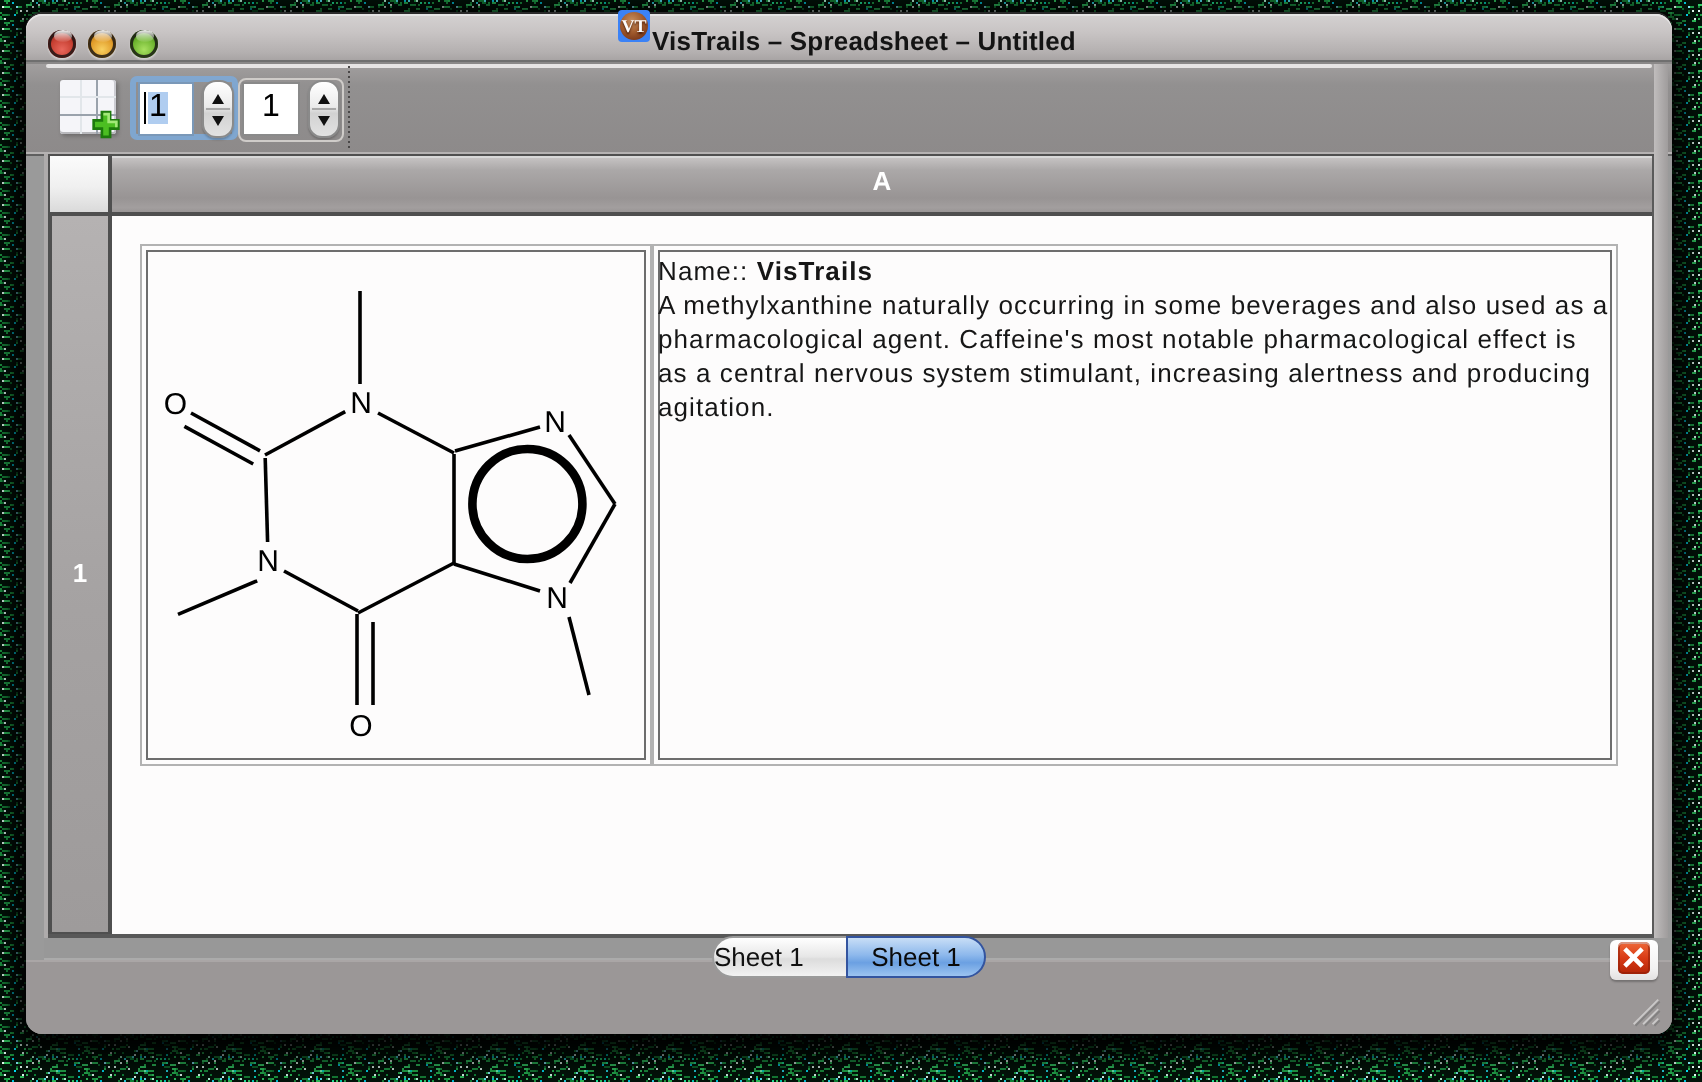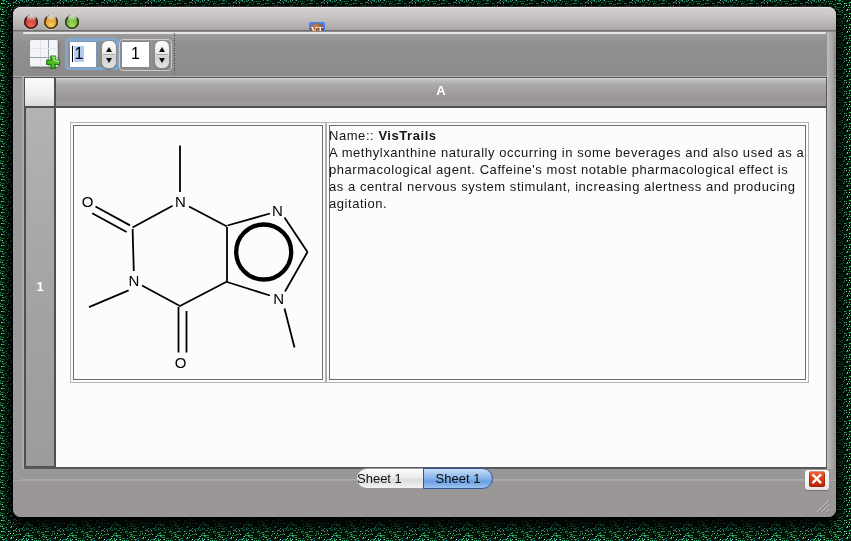--- a/index.html
+++ b/index.html
@@ -11,7 +11,7 @@
 #ltred{left:24px;background:radial-gradient(circle at 50% 70%,#e8675c 0%,#c53e30 50%,#7e201a 85%,#2a0a06);}
 #ltyel{left:44px;background:radial-gradient(circle at 50% 70%,#f8d060 0%,#e09a28 50%,#9a6414 85%,#33210a);}
 #ltgrn{left:65px;background:radial-gradient(circle at 50% 70%,#a8e060 0%,#6cb32e 50%,#3a7116 85%,#13260a);}
-#vticon{position:absolute;left:309px;top:22px;width:16px;height:16px;background:#3b82f6;border-radius:2px;}
+#vticon{position:absolute;left:309px;top:5px;width:16px;height:16px;background:#3b82f6;border-radius:2px;}
 #vticon .blob{position:absolute;left:1px;top:1px;width:14px;height:14px;border-radius:50%;background:radial-gradient(circle at 42% 32%,#c68e5e 0%,#a25c2e 45%,#7d3a1a 78%,#5c2810);}
 #vticon .vt{position:absolute;left:0;top:3px;width:16px;text-align:center;font-size:9px;font-weight:bold;color:#fdfdfd;font-family:"Liberation Serif",serif;text-shadow:0 1px 1px rgba(60,20,5,.9);}
 #title{position:absolute;left:326px;top:13px;font-size:13px;font-weight:bold;color:#141414;letter-spacing:0.1px;}

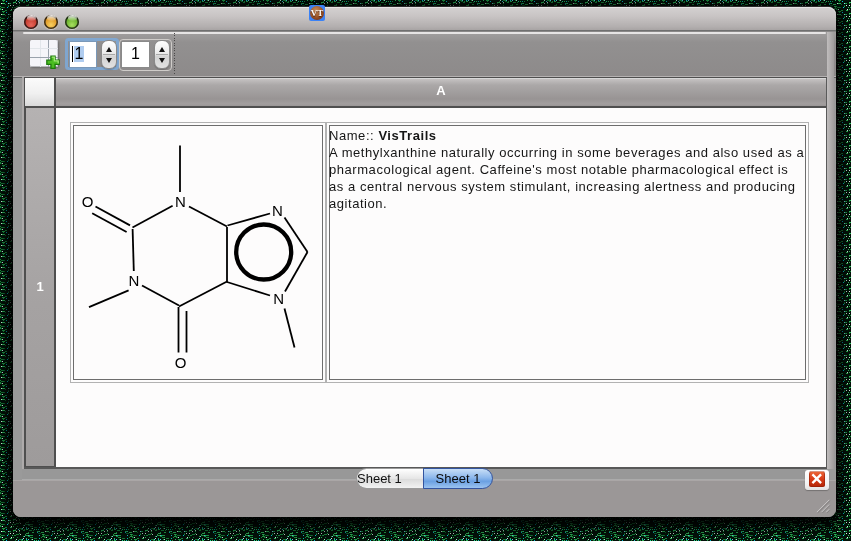--- a/index.html
+++ b/index.html
@@ -160,6 +160,7 @@
       <div class="blob"></div>
       <div class="vt">VT</div>
     </div>
+<div id="title">VisTrails – Spreadsheet – Untitled</div>
 <div id="toolbar"></div>
 <div style="position:absolute;left:23px;top:32px;width:803px;height:2px;background:#e6e4e4;border-radius:1px;"></div>
 <div id="gicon">

